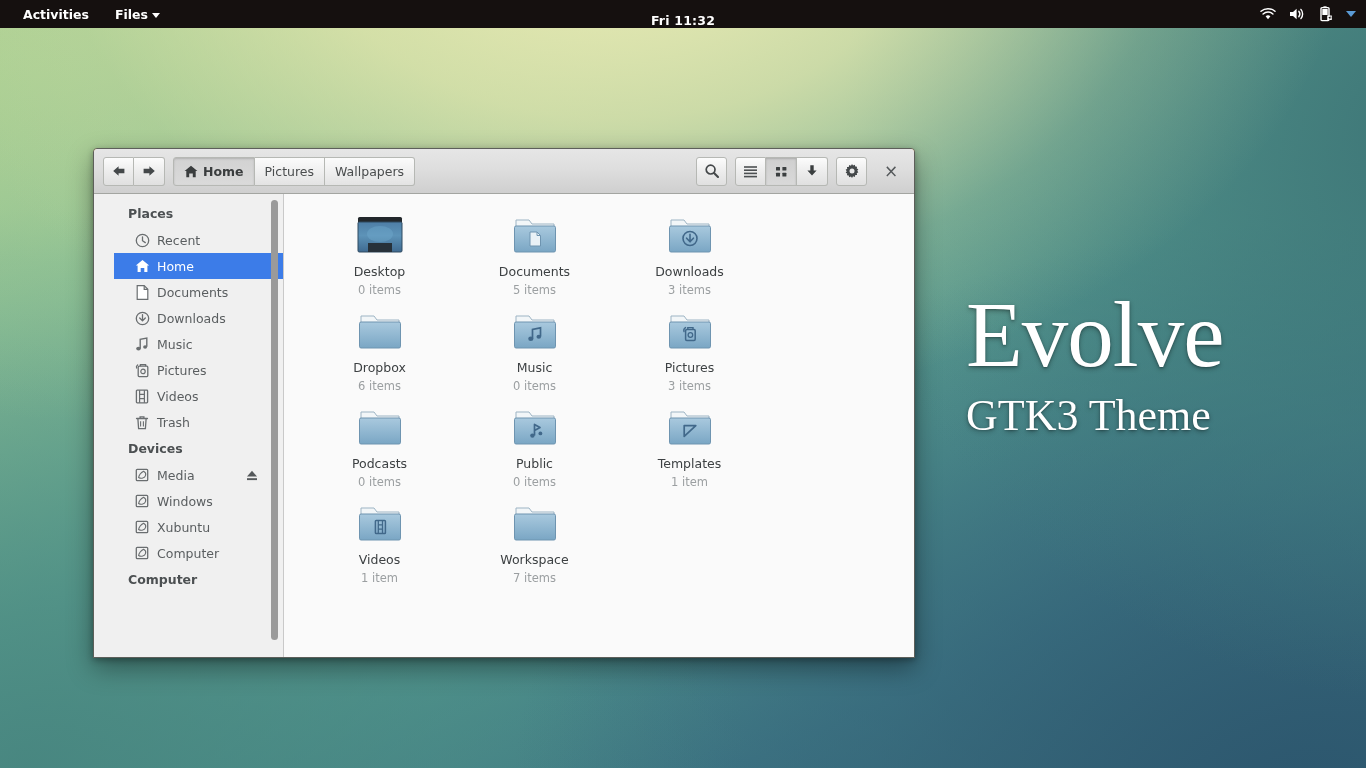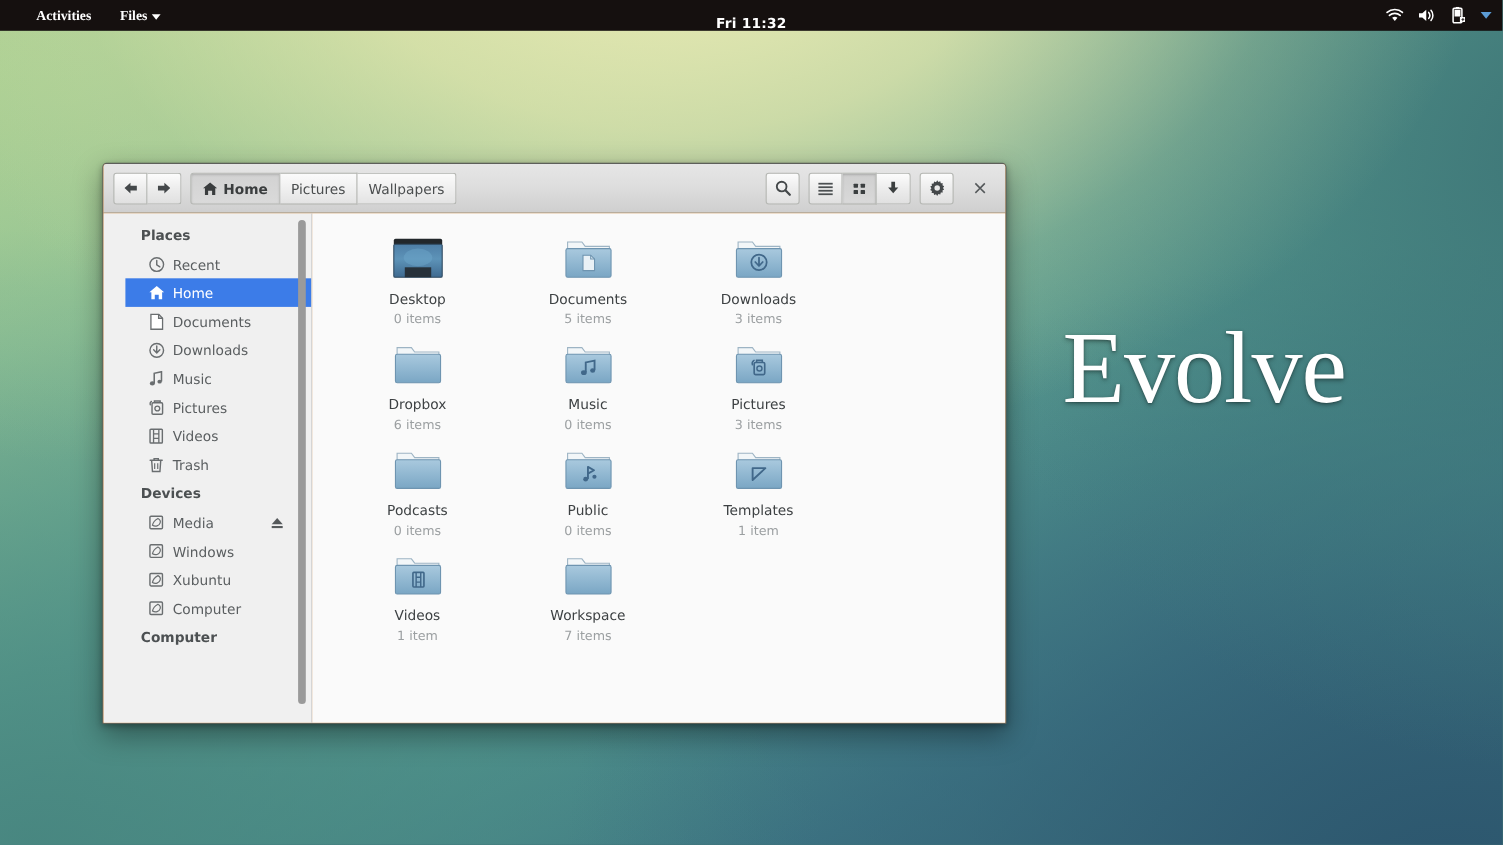--- a/index.html
+++ b/index.html
@@ -30,7 +30,7 @@
     font-size:12.5px; font-weight:bold;
     z-index:40;
   }
-  #topbar .tb-left{ display:flex; align-items:center; padding-left:30px; gap:20px;font-family:Liberation Serif, serif; }
+  #topbar .tb-left{ display:flex; align-items:center; padding-left:20px; gap:20px; }
   .tb-item{ display:flex; align-items:center; gap:4px; color:#ffffff; padding:2px 3px; }
   .tri-down{
     width:0;height:0;border-left:4.5px solid transparent;border-right:4.5px solid transparent;

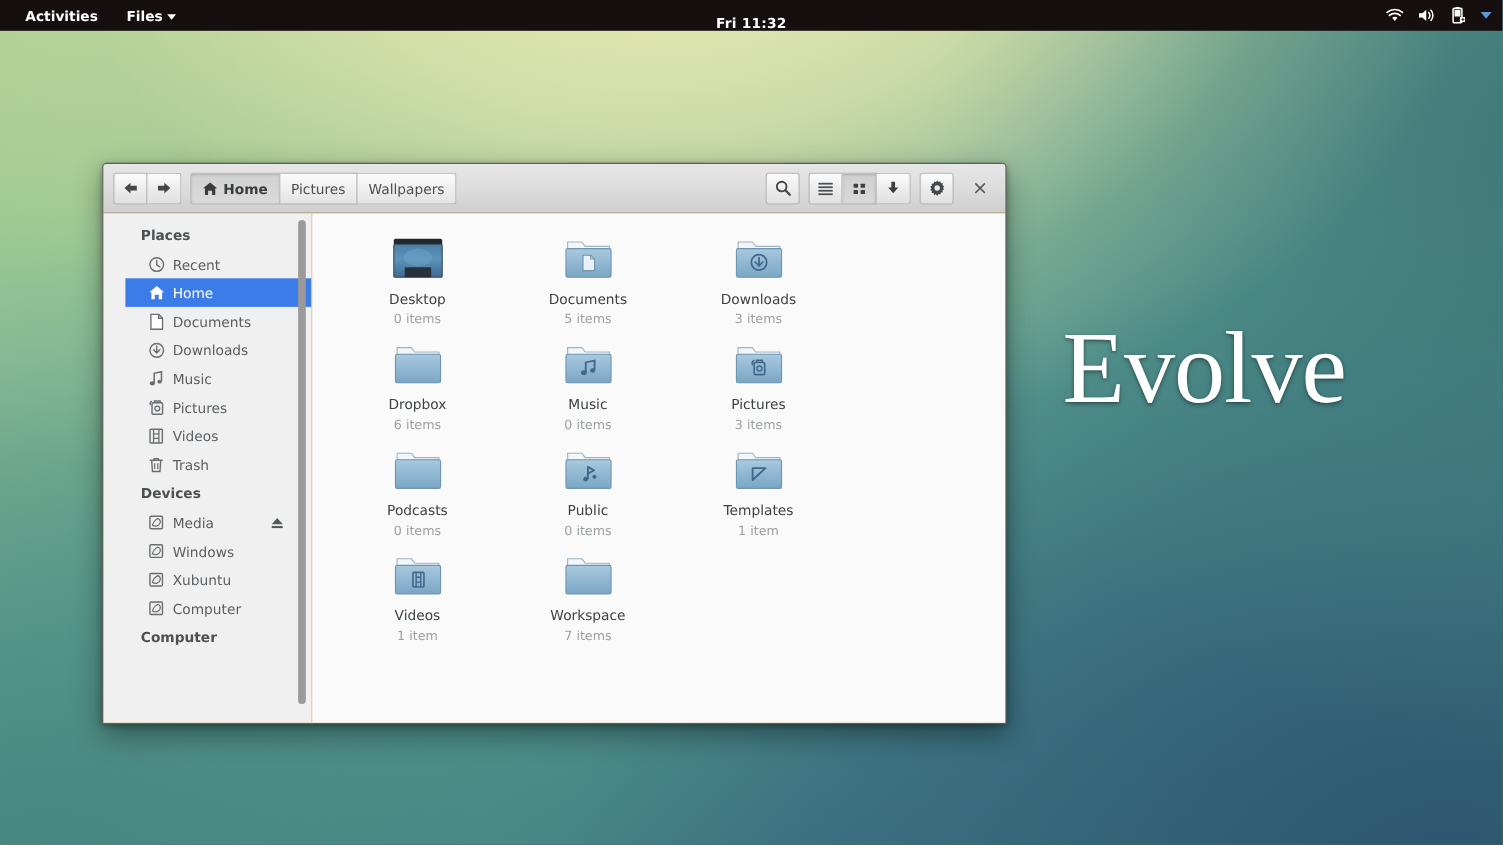--- a/index.html
+++ b/index.html
@@ -218,6 +218,7 @@
 
 <div id="watermark">
   <div id="wm-title">Evolve</div>
+  <div id="wm-sub">GTK3 Theme</div>
 </div>
 
 <div id="fm-window">

